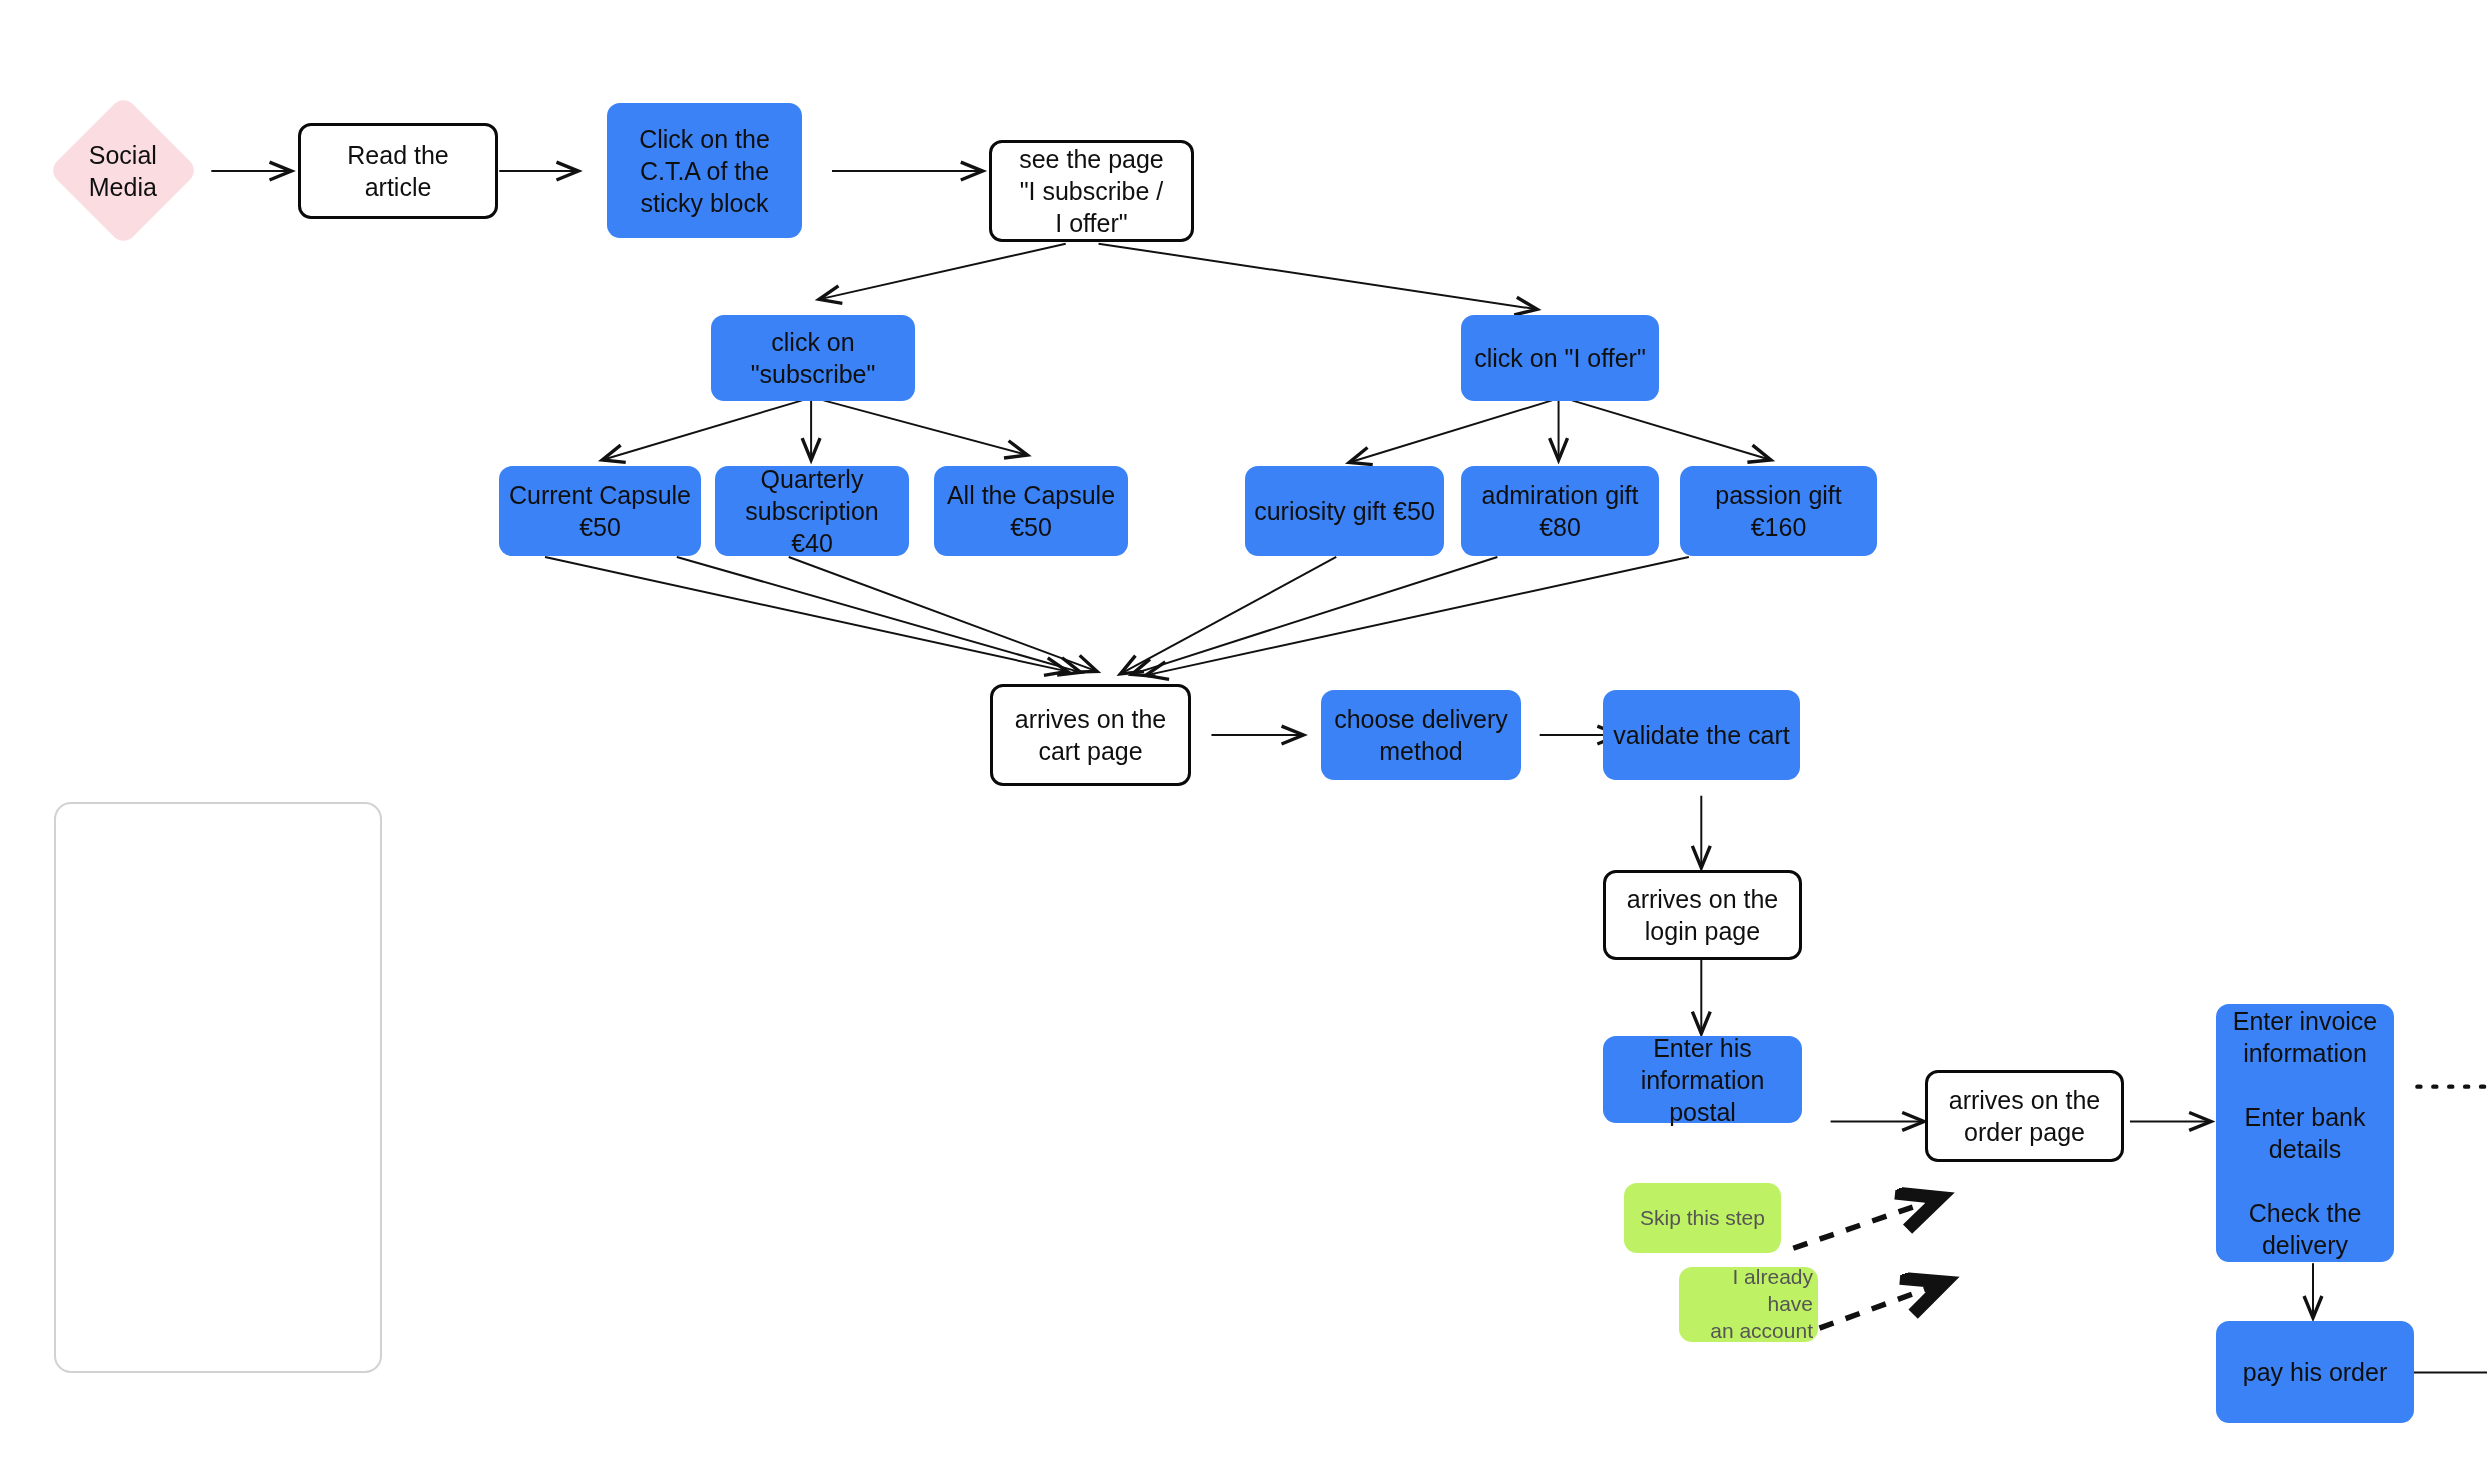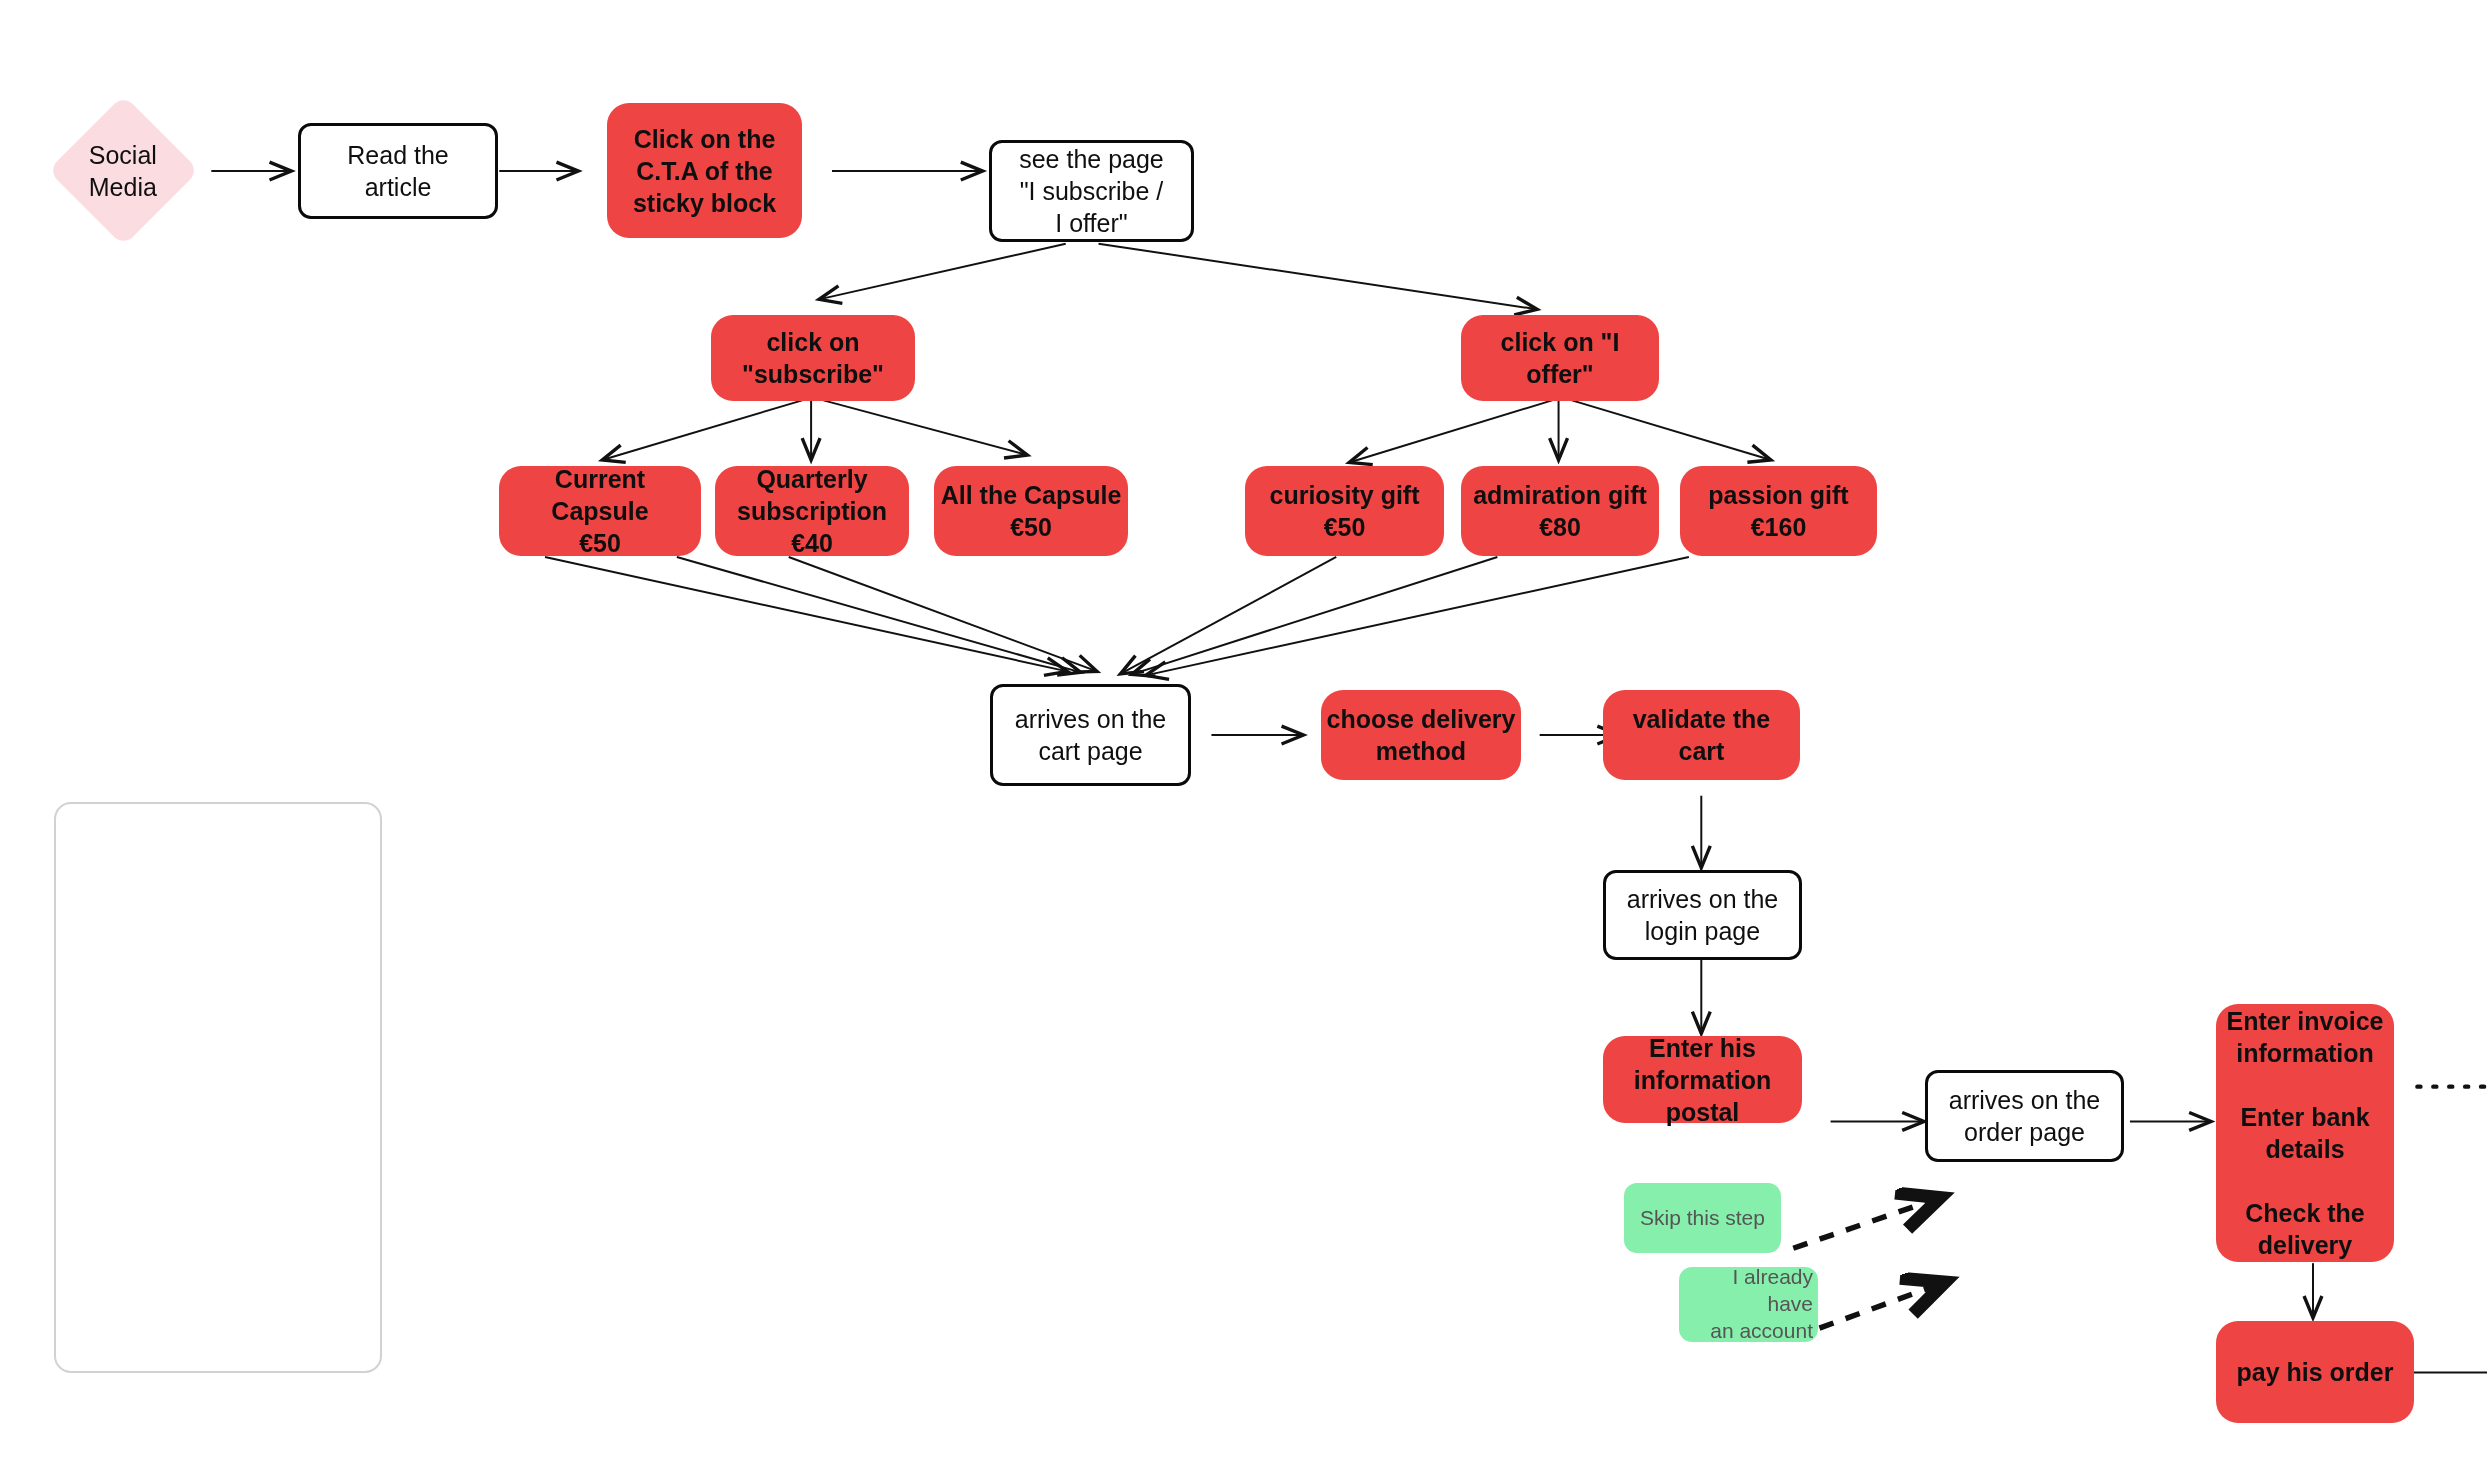--- a/index.html
+++ b/index.html
@@ -14,7 +14,7 @@
   
   .n-page{background:#ffffff;border:3.5px solid #0a0a0a;border-radius:13px;font-size:25px;}
   
-  .n-action{background:#ef4444;border-radius:22px;font-size:25px;font-weight:bold;}
+  .n-action{background:#3b82f6;border-radius:13px;font-size:25px;}
   .n-action-soft{background:#86efac;border-radius:13px;font-size:21px;color:#555555;}
   
   .n-start{background:#fbdde1;border-radius:13px;transform:rotate(45deg);}

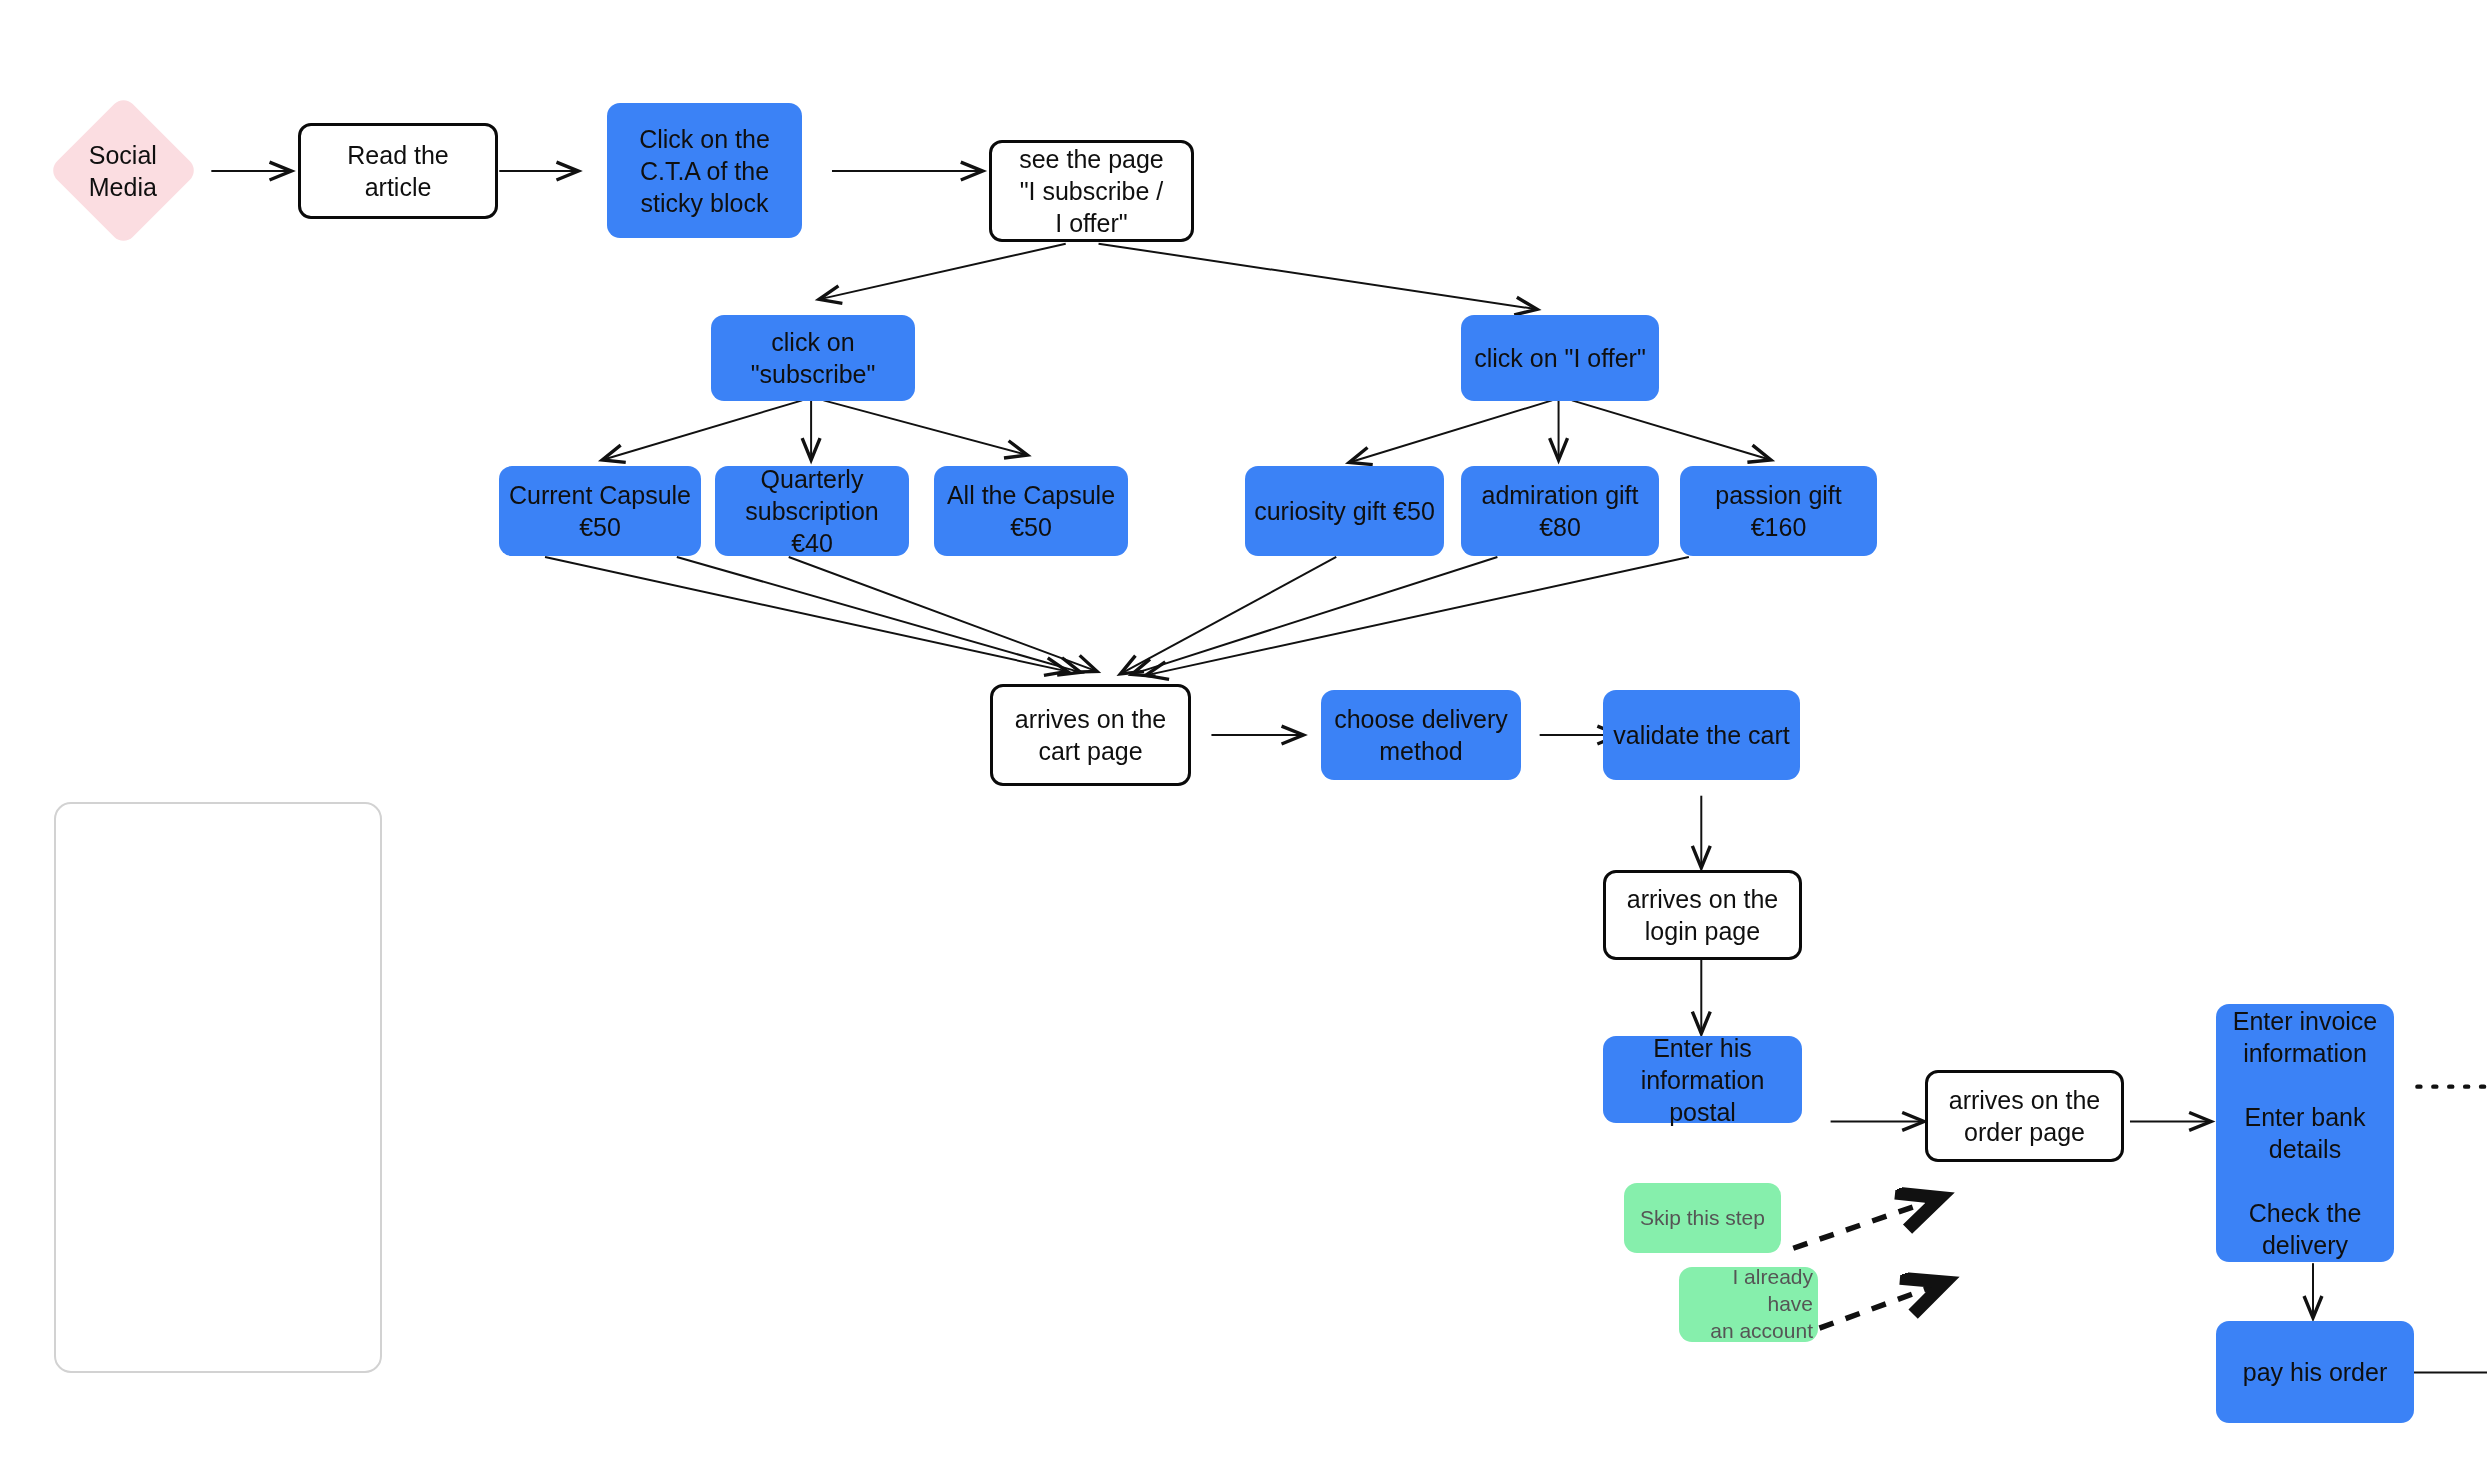--- a/index.html
+++ b/index.html
@@ -15,7 +15,7 @@
   .n-page{background:#ffffff;border:3.5px solid #0a0a0a;border-radius:13px;font-size:25px;}
   
   .n-action{background:#3b82f6;border-radius:13px;font-size:25px;}
-  .n-action-soft{background:#86efac;border-radius:13px;font-size:21px;color:#555555;}
+  .n-action-soft{background:#bef264;border-radius:13px;font-size:21px;color:#555555;}
   
   .n-start{background:#fbdde1;border-radius:13px;transform:rotate(45deg);}
   .n-start .lbl{transform:rotate(-45deg);font-size:25px;}

